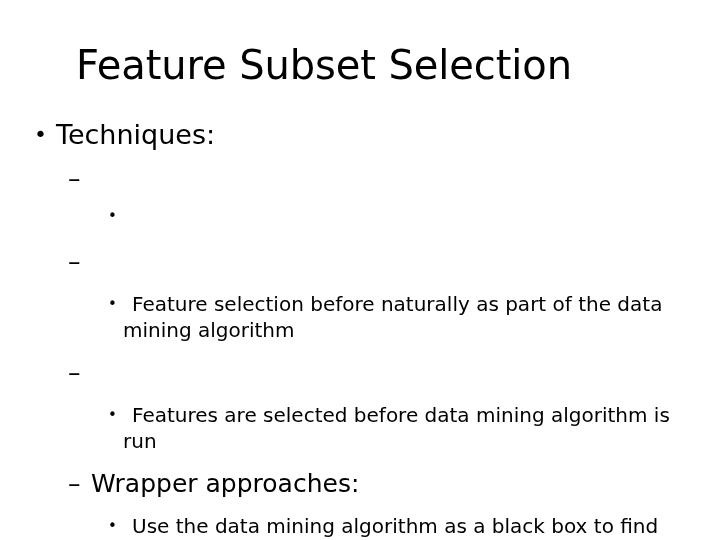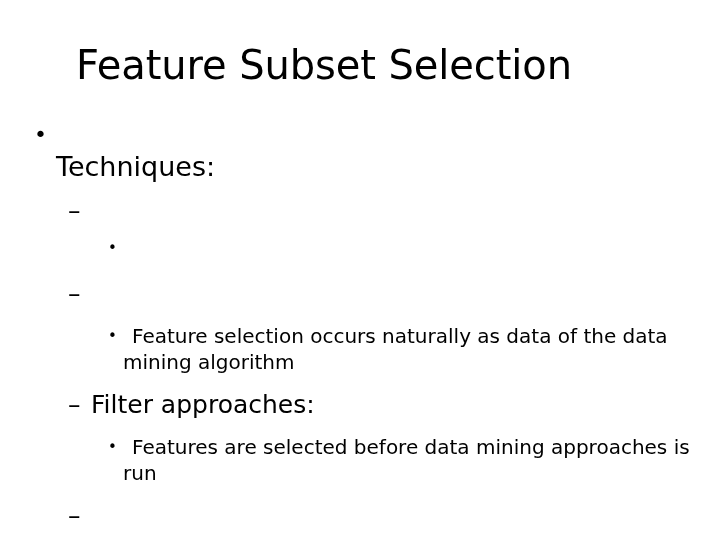--- a/index.html
+++ b/index.html
@@ -65,7 +65,6 @@
   }
   .lvl1 .text {
     flex: 1 1 auto;
-    margin-top: 32px;
   }
 
   

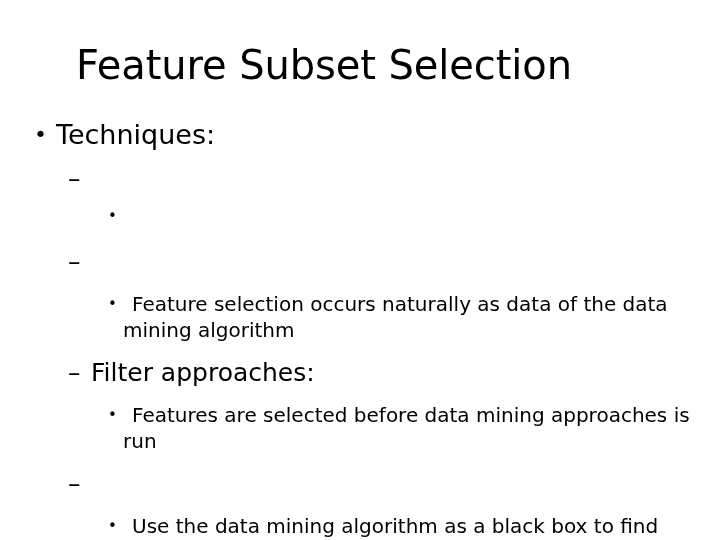--- a/index.html
+++ b/index.html
@@ -146,7 +146,7 @@
       <div class="gap-md"></div>
       <div class="lvl3 pad">
         <span class="marker">•</span>
-        <span class="text">Feature selection occurs naturally as data of the data mining algorithm</span>
+        <span class="text">Feature selection before naturally as part of the data mining algorithm</span>
       </div>
     </div>
 

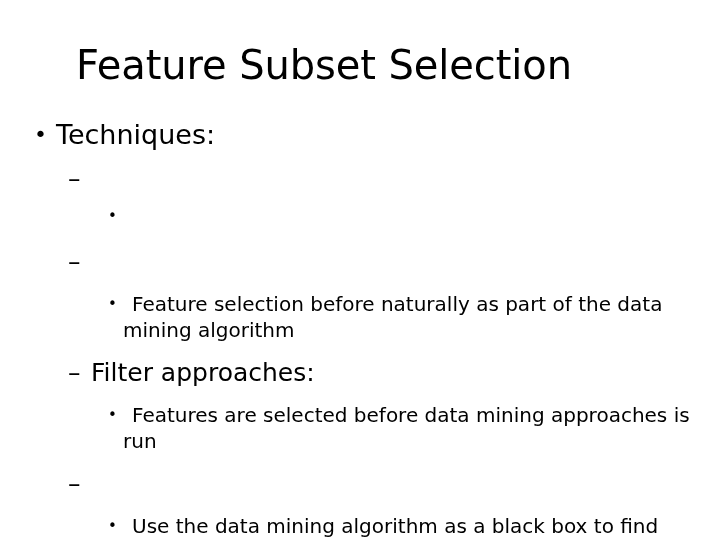--- a/index.html
+++ b/index.html
@@ -155,7 +155,6 @@
     <div class="group">
       <div class="lvl2">
         <span class="marker">–</span>
-        <span class="text">Filter approaches:</span>
       </div>
       <div class="gap-md"></div>
       <div class="lvl3 pad">

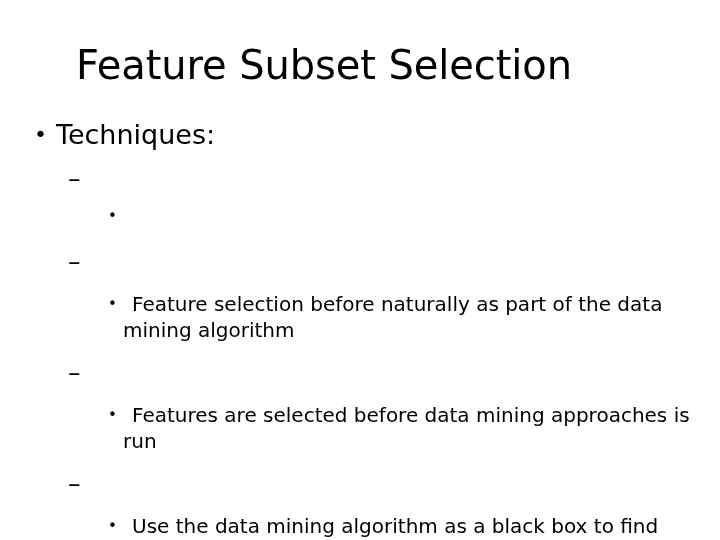--- a/index.html
+++ b/index.html
@@ -159,7 +159,7 @@
       <div class="gap-md"></div>
       <div class="lvl3 pad">
         <span class="marker">•</span>
-        <span class="text">Features are selected before data mining approaches is run</span>
+        <span class="text">Features are selected before data mining algorithm is run</span>
       </div>
     </div>
 

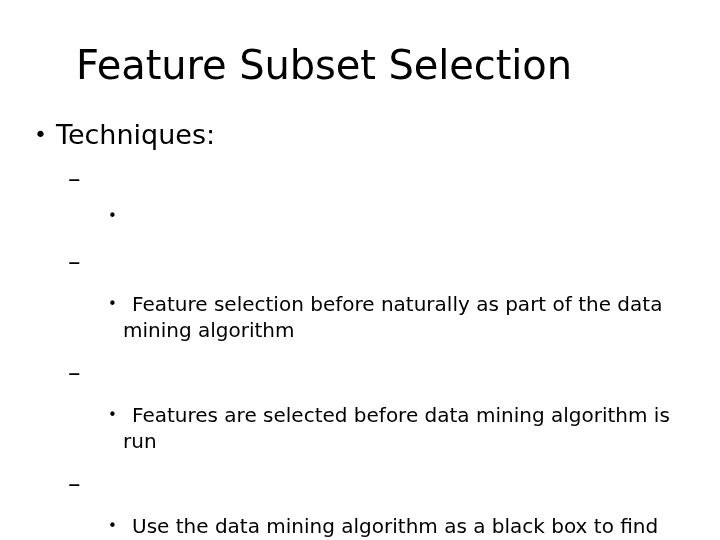--- a/index.html
+++ b/index.html
@@ -168,6 +168,7 @@
     <div class="group">
       <div class="lvl2">
         <span class="marker">–</span>
+        <span class="text">Wrapper approaches:</span>
       </div>
       <div class="gap-md"></div>
       <div class="lvl3 pad">

